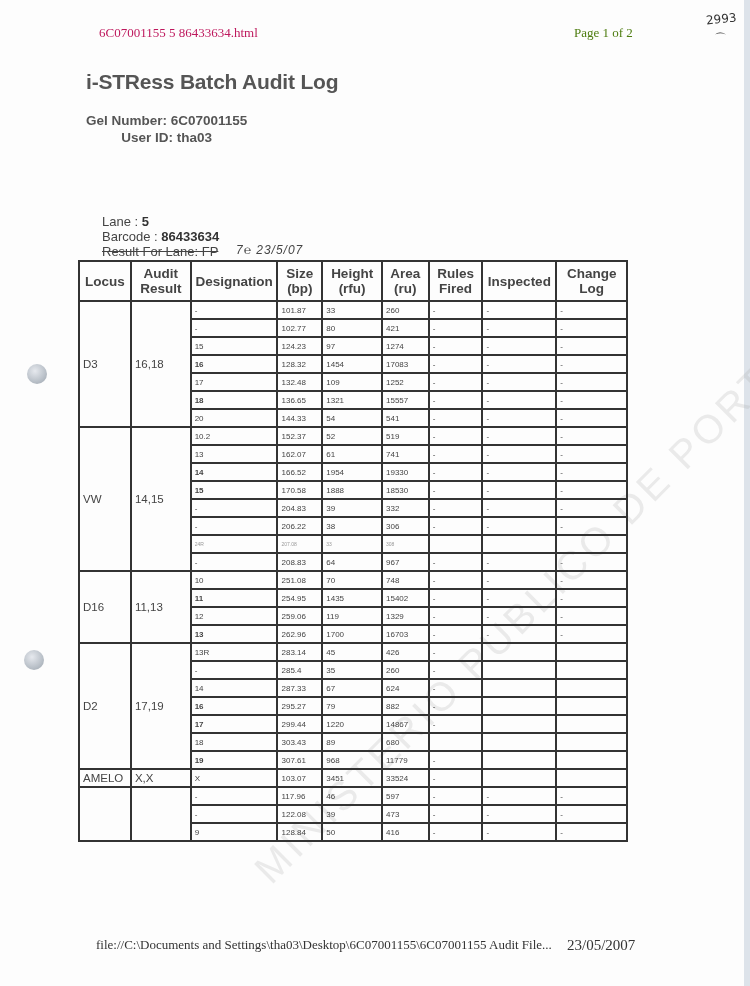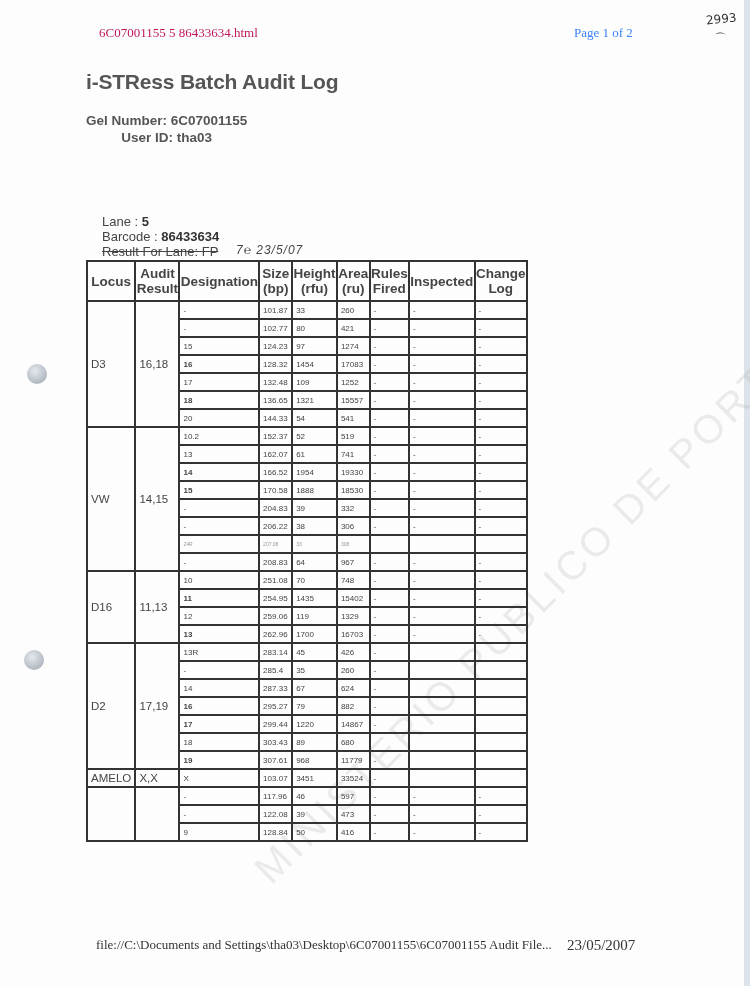--- a/index.html
+++ b/index.html
@@ -12,7 +12,7 @@
   .hole { position: absolute; width: 20px; height: 20px; border-radius: 50%;
     background: radial-gradient(circle at 40% 35%, #e6e9ee 0%, #b9c0c8 60%, #9aa2ab 100%); }
   .header-file { position: absolute; left: 86px; top: 25px; font-family: "Liberation Serif", serif; font-size: 13px; color: #be185d; margin-left: 13px; }
-  .header-page { position: absolute; left: 574px; top: 25px; font-family: "Liberation Serif", serif; font-size: 13px; color: #3b82f6; }
+  .header-page { position: absolute; left: 574px; top: 25px; font-family: "Liberation Serif", serif; font-size: 13px; color: #4d7c0f; }
   .hw-num { position: absolute; left: 706px; top: 12px; font-family: "DejaVu Sans", sans-serif; font-size: 12px; color: #333; transform: rotate(-6deg); }
   .hw-mark { position: absolute; left: 714px; top: 30px; font-size: 13px; color: #333; }
   .title { position: absolute; left: 86px; top: 70px; font-size: 21px; font-weight: bold; color: #555; letter-spacing: -0.2px; }

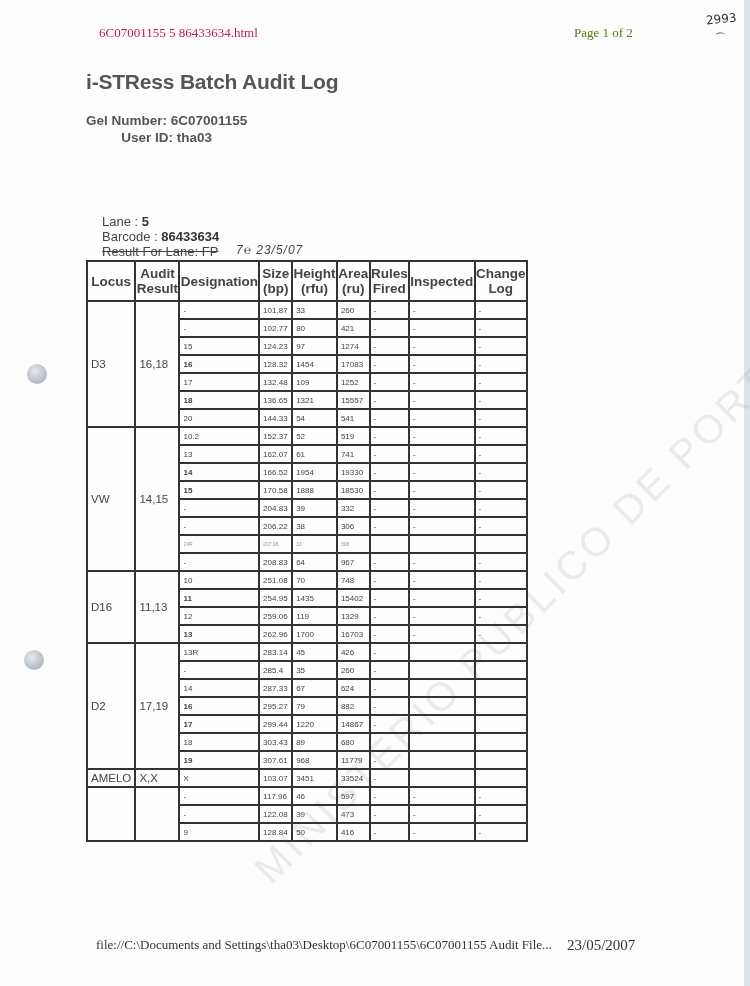--- a/index.html
+++ b/index.html
@@ -22,7 +22,7 @@
   .strike { text-decoration: line-through; }
   .hw-sign { position: absolute; left: 236px; top: 243px; font-size: 12px; color: #444; font-style: italic; letter-spacing: 1px; }
   table.audit {
-    position: absolute; left: 86px; top: 260px; width: 442px;
+    position: absolute; left: 78px; top: 260px; width: 550px;
     border-collapse: collapse; font-size: 8px; color: #444;
   }
   table.audit th, table.audit td { border: 2px solid #333; }

